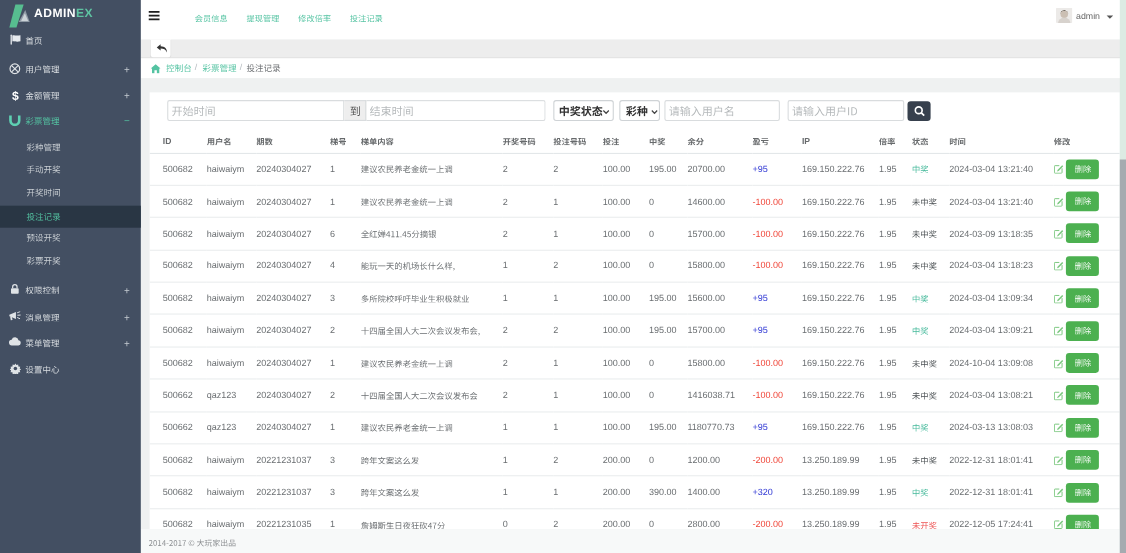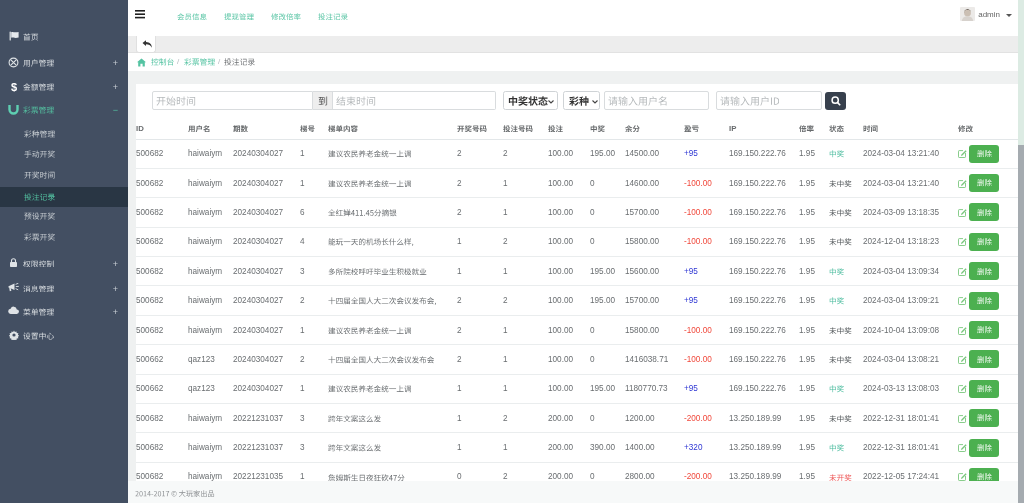--- a/index.html
+++ b/index.html
@@ -192,6 +192,14 @@
     </defs>
   </svg>
 <div id="sidebar">
+    <div class="logo">
+      <svg width="24" height="24" viewBox="0 0 24 24" style="left:4px;">
+        <polygon points="19,7 23,18 13,18" fill="#8f9aa5"></polygon>
+        <polygon points="18.6,10 21.6,17 15.2,17" fill="#ccd3d8"></polygon>
+        <polygon points="10,2 17.5,2 11,23 4.5,23" fill="#57be90"></polygon>
+      </svg>
+      <div class="t">ADMIN<span>EX</span></div>
+    </div>
     <div class="mi" style="top:24.5px;">
       <span class="ic">
         <svg width="10" height="10" viewBox="0 0 10 10">

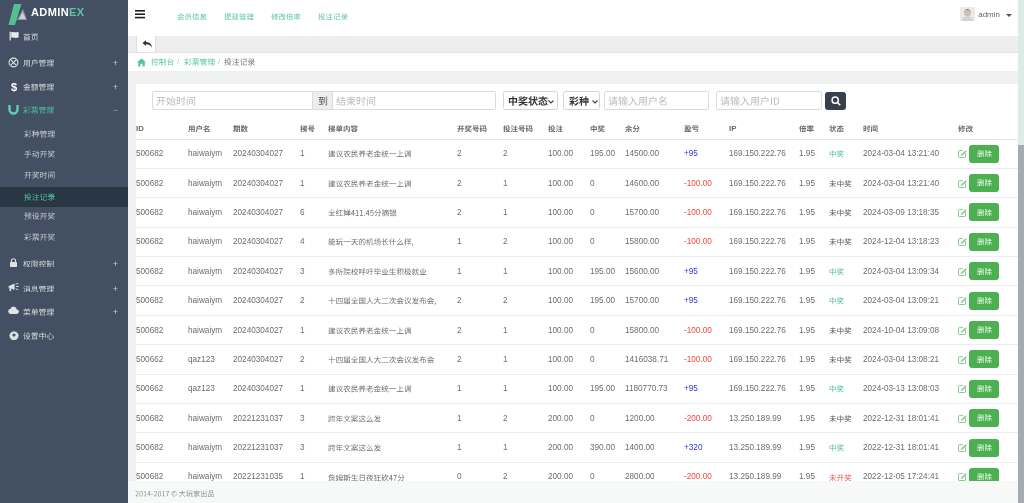--- a/index.html
+++ b/index.html
@@ -21,7 +21,7 @@
 .smi .tx svg { display:block; }
 .smi.sel { background:#293644; }
 .hd th { text-align:left; font-weight:bold; color:#676a6c; height:21px; border-bottom:1px solid #e3e7e9; padding:0; font-size:7.8px; }
-.hd th:first-child, td:first-child { }
+.hd th:first-child, td:first-child { padding-left:12px; }
 td { height:29.4px; border-bottom:1px solid #eaedee; padding:0; overflow:hidden; white-space:nowrap; }
 td.op { position:relative; }
 </style>

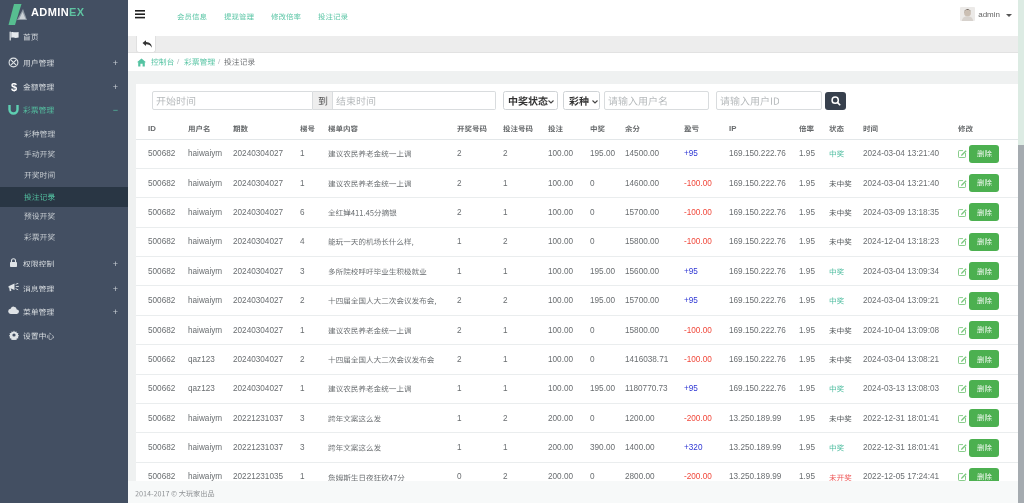--- a/index.html
+++ b/index.html
@@ -659,7 +659,7 @@
             <td>2</td>
             <td>100.00</td>
             <td>195.00</td>
-            <td>14500.00</td>
+            <td>20700.00</td>
             <td style="color:#3038d4">+95</td>
             <td>169.150.222.76</td>
             <td>1.95</td>

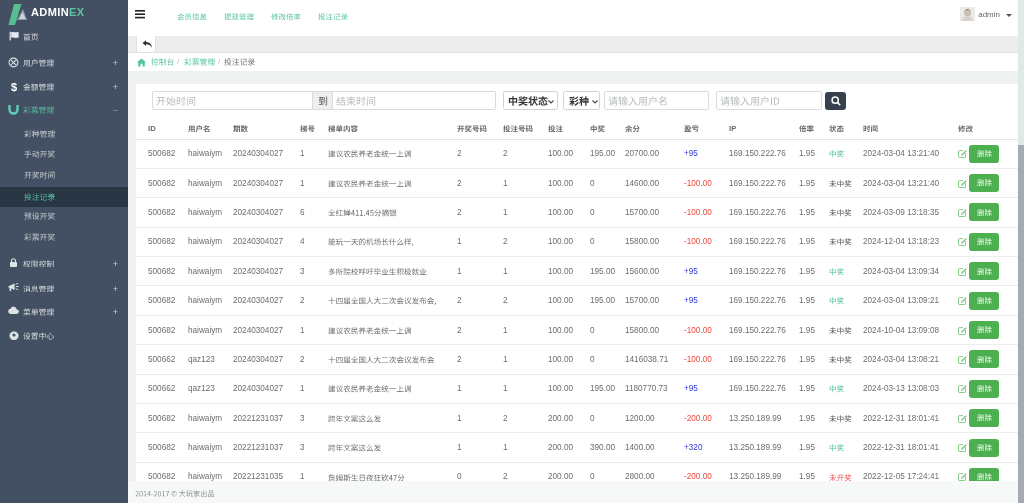--- a/index.html
+++ b/index.html
@@ -795,7 +795,7 @@
                 <use href="#r4e2d" x="1000"></use>
                 <use href="#r5956" x="2000"></use>
               </svg></td>
-            <td>2024-12-04 13:18:23</td>
+            <td>2024-03-04 13:18:23</td>
             <td class="op"><svg style="vertical-align:middle;margin-right:2px;" width="9" height="9" viewBox="0 0 9 9">
                 <path d="M7.5 4 V7.8 a0.7 0.7 0 0 1 -0.7 0.7 H1.2 a0.7 0.7 0 0 1 -0.7-0.7 V2.3 a0.7 0.7 0 0 1 0.7-0.7 H5" stroke="#7ac77e" stroke-width="0.9" fill="none"></path>
                 <path d="M3.4 5.6 L7.6 1.2 L8.6 2.2 L4.4 6.4 L3 6.9 Z" fill="#7ac77e"></path>

